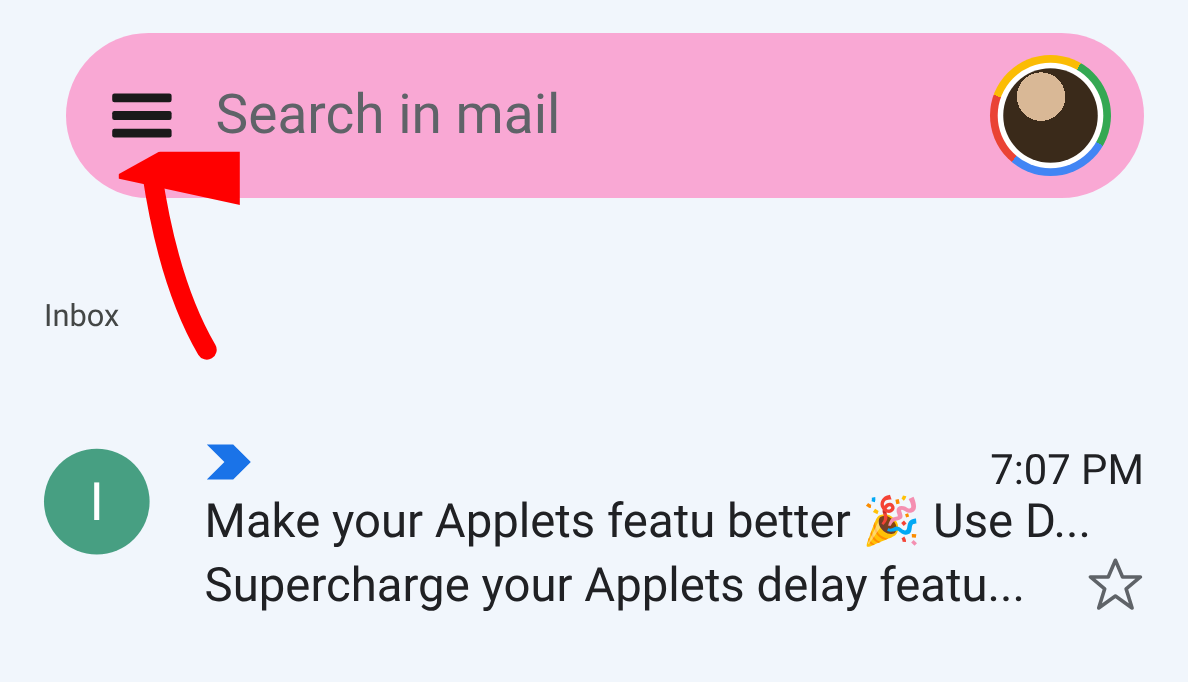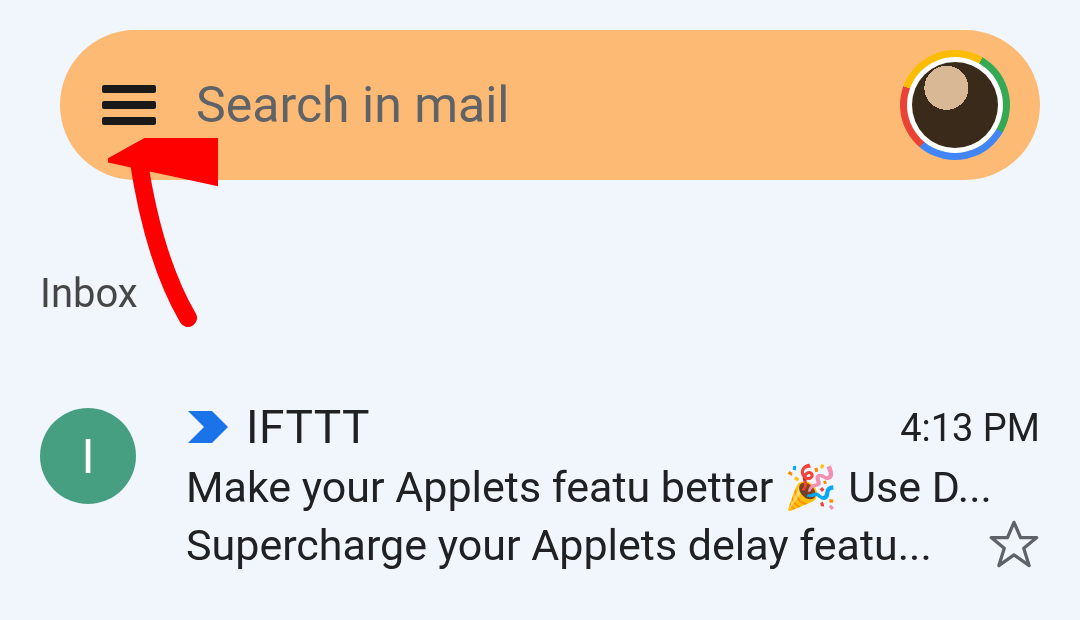--- a/index.html
+++ b/index.html
@@ -16,7 +16,7 @@
       right: 40px;
       top: 30px;
       height: 150px;
-      background: #fdba74;
+      background: #f9a8d4;
       border-radius: 75px;
       display: flex;
       align-items: center;

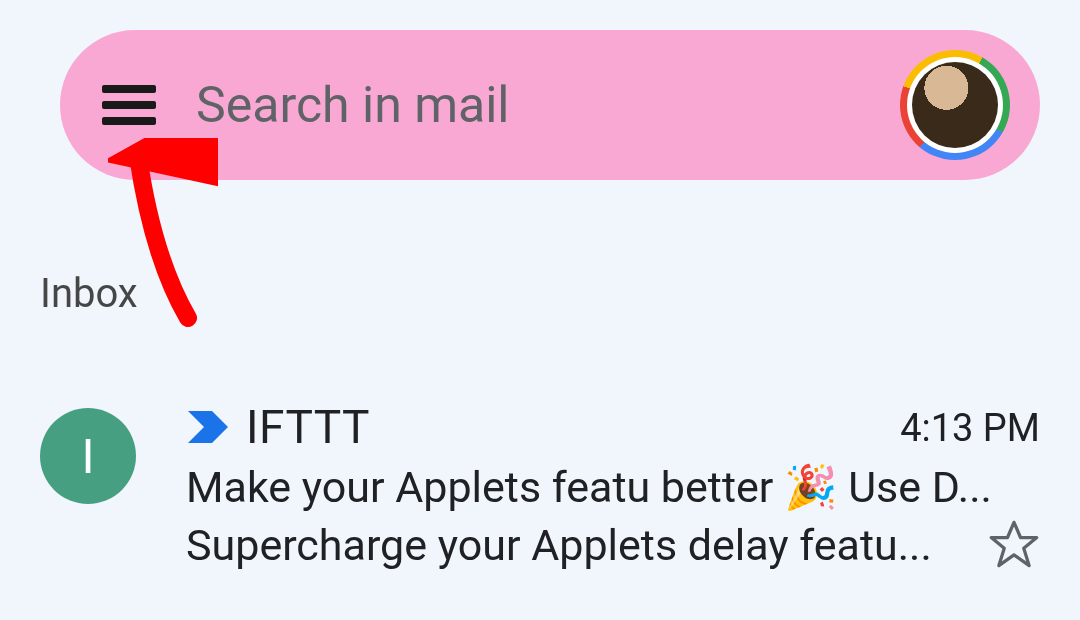--- a/index.html
+++ b/index.html
@@ -80,7 +80,7 @@
       position: absolute;
       left: 40px;
       top: 270px;
-      font-size: 40px;
+      font-size: 28px;
       color: #444746;
     }
     .mail-item {

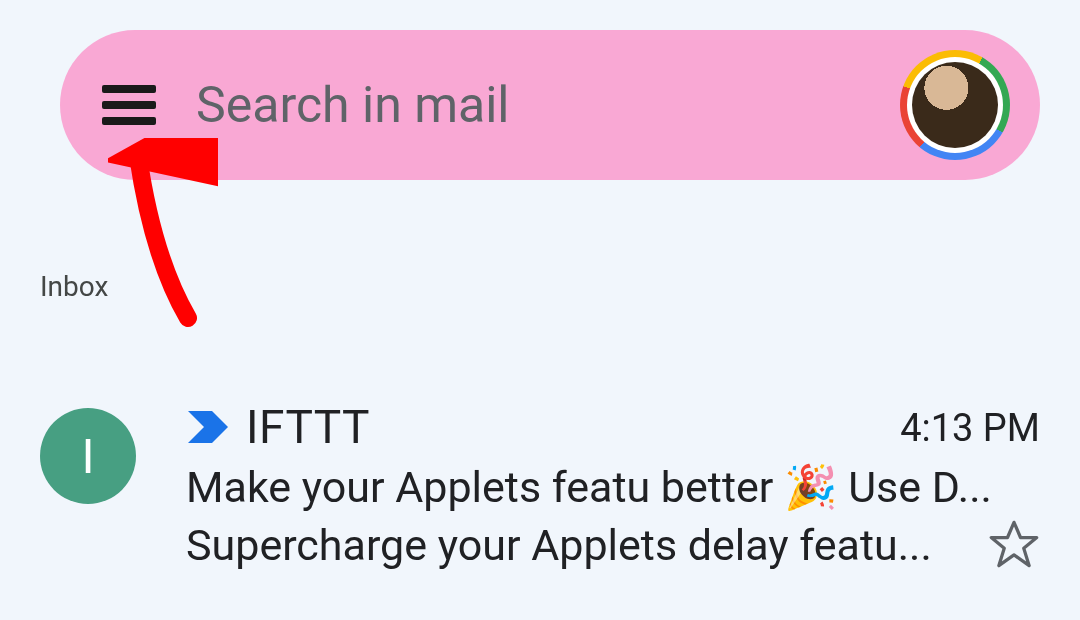--- a/index.html
+++ b/index.html
@@ -191,7 +191,6 @@
           <path d="M2,4 L26,4 L42,20 L26,36 L2,36 L18,20 Z" fill="#1a73e8"></path>
         </svg>
       </span>
-      <span class="sender-name">IFTTT</span>
       <span class="mail-time">4:13 PM</span>
     </div>
     <div class="mail-subject">Make your Applets featu better 🎉 Use D...</div>

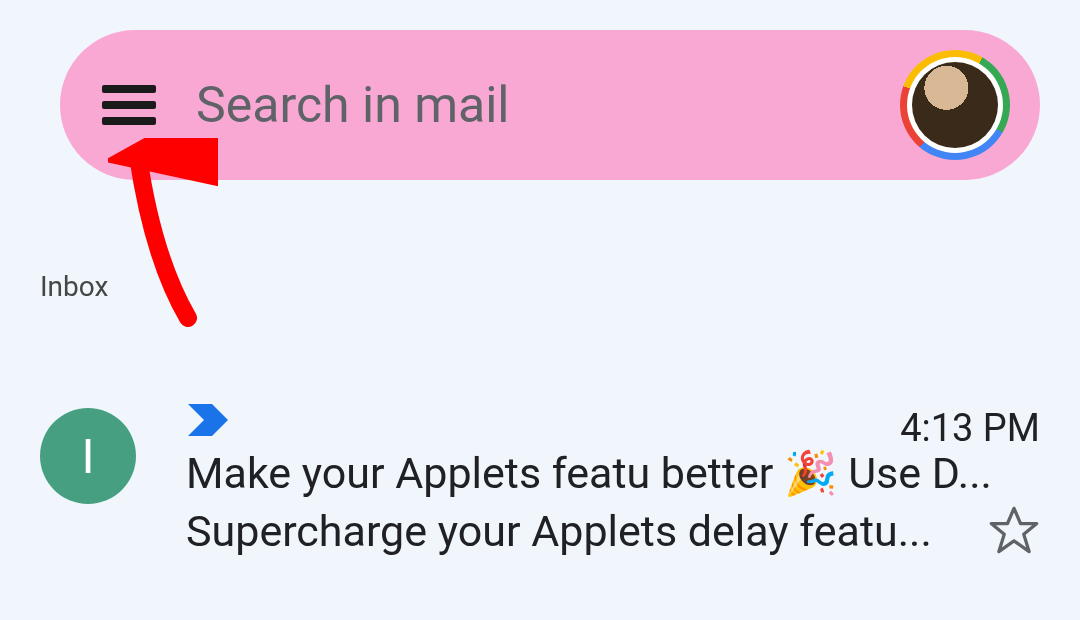--- a/index.html
+++ b/index.html
@@ -191,7 +191,7 @@
           <path d="M2,4 L26,4 L42,20 L26,36 L2,36 L18,20 Z" fill="#1a73e8"></path>
         </svg>
       </span>
-      <span class="mail-time">4:13 PM</span>
+      <span class="mail-time">7:07 PM</span>
     </div>
     <div class="mail-subject">Make your Applets featu better 🎉 Use D...</div>
     <div class="mail-snippet-row">

